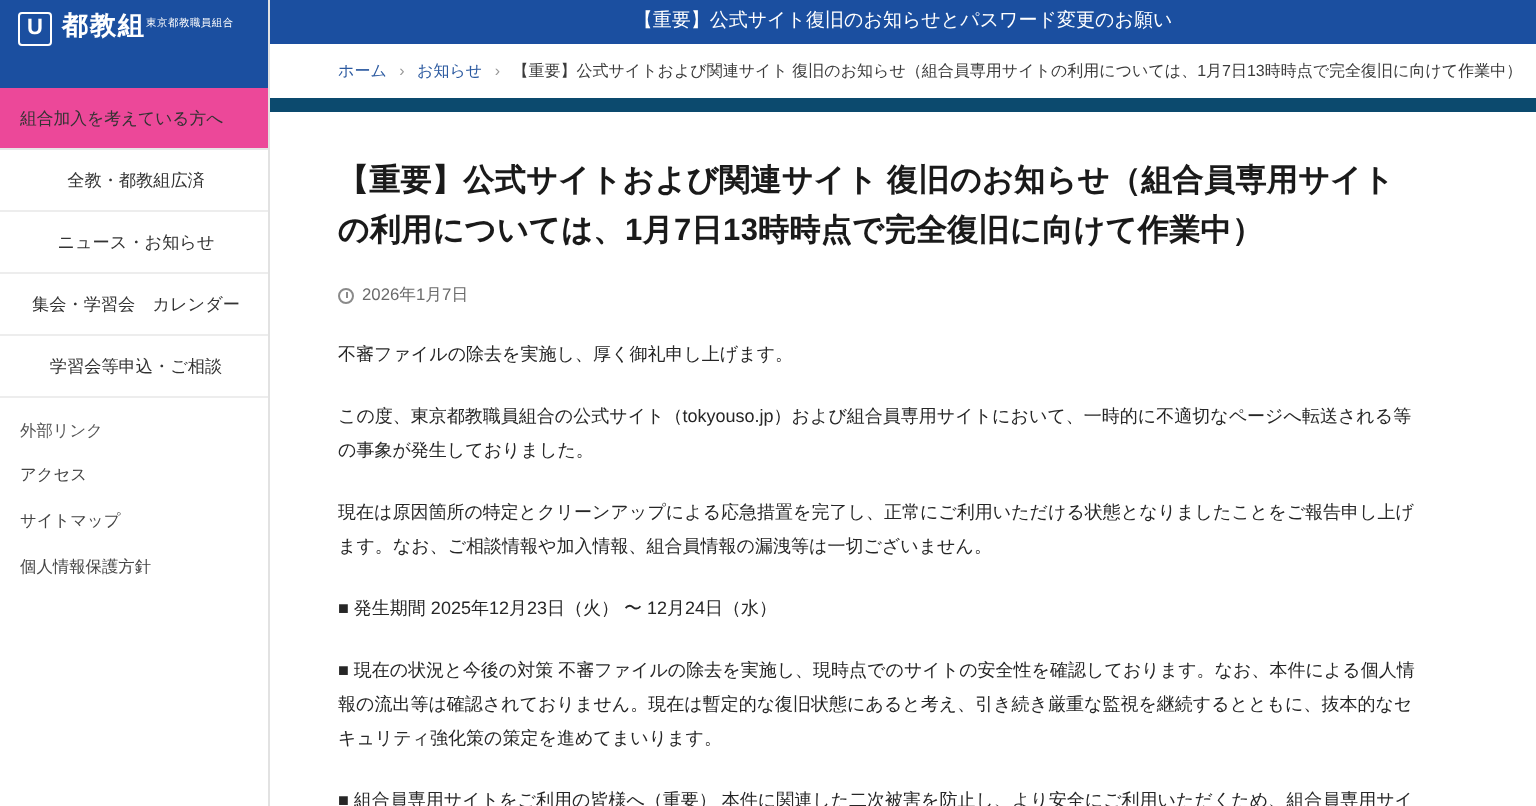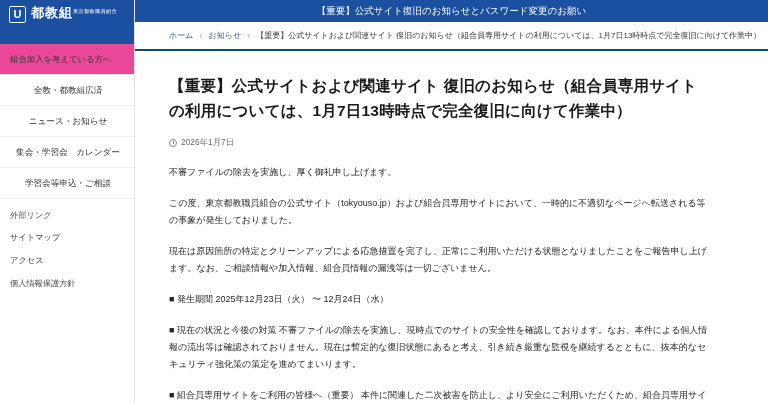--- a/index.html
+++ b/index.html
@@ -117,7 +117,7 @@
     font-size: 8px;
     color: #3b3b3b;
     padding: 8px 12px 8px 34px;
-    border-bottom: 2px solid #0c4a6e;
+    border-bottom: 7px solid #0c4a6e;
     white-space: nowrap;
     overflow: hidden;
   }

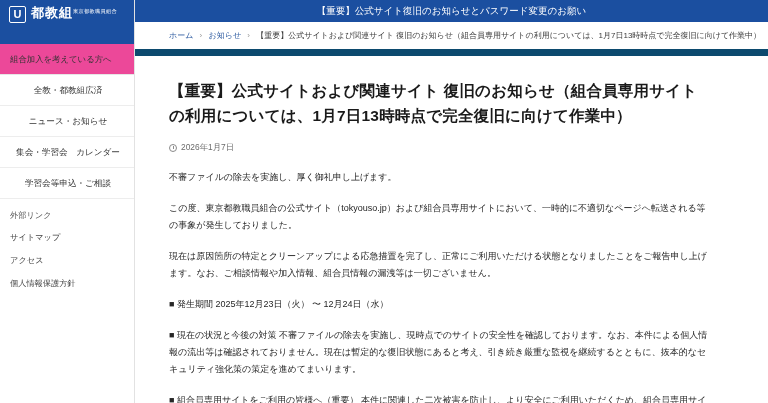--- a/index.html
+++ b/index.html
@@ -192,8 +192,8 @@
 
     <div class="sub-head">外部リンク</div>
     <ul class="sub-list">
+      <li>アクセス</li>
       <li>サイトマップ</li>
-      <li>アクセス</li>
       <li>個人情報保護方針</li>
     </ul>
   </div>

